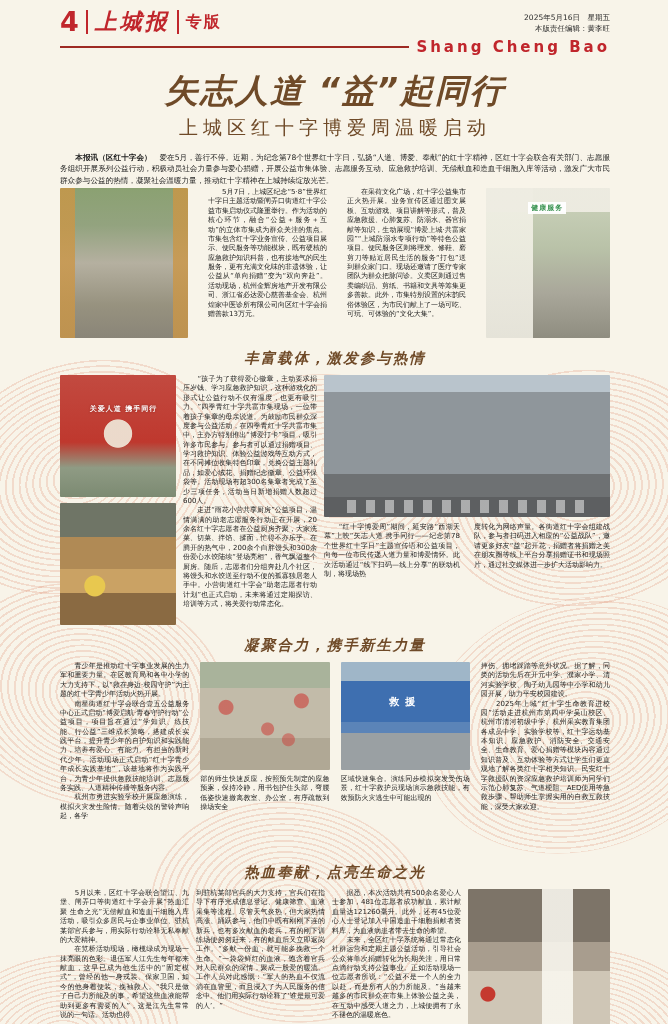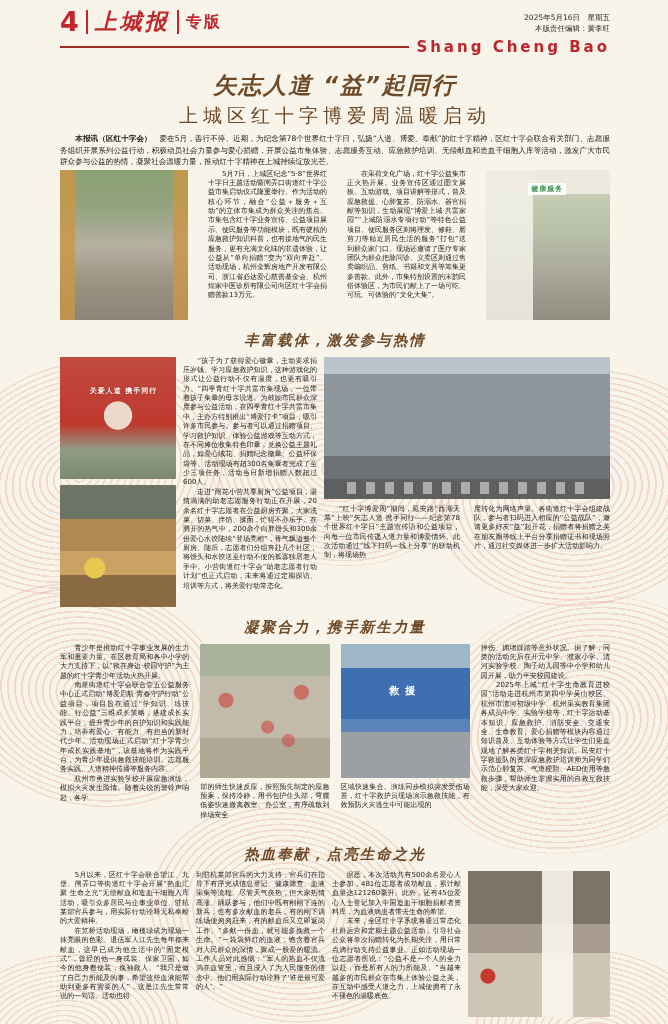--- a/index.html
+++ b/index.html
@@ -28,7 +28,7 @@
   .romanized{font-size:15px;font-weight:bold;color:#c0262c;letter-spacing:3px;}
   
   .headline{text-align:center;margin-top:16px;}
-  .title{font-size:23px;line-height:1.15;font-weight:900;font-style:italic;color:#6f4a28;letter-spacing:2px;}
+  .title{font-size:33px;line-height:1.15;font-weight:900;font-style:italic;color:#6f4a28;letter-spacing:2px;}
   .subtitle{font-size:19px;margin-top:5px;color:#6f4a28;letter-spacing:5px;}
   
   .intro{margin:4px 0 2px;font-size:7.6px;line-height:1.5;text-align:justify;}

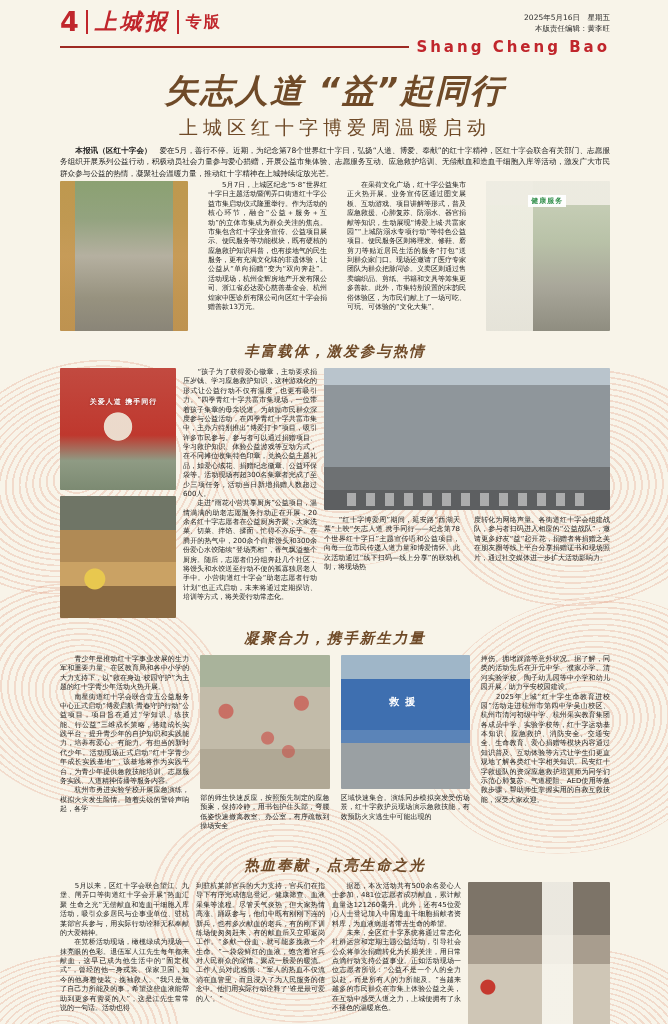--- a/index.html
+++ b/index.html
@@ -31,7 +31,7 @@
   .title{font-size:33px;line-height:1.15;font-weight:900;font-style:italic;color:#6f4a28;letter-spacing:2px;}
   .subtitle{font-size:19px;margin-top:5px;color:#6f4a28;letter-spacing:5px;}
   
-  .intro{margin:4px 0 2px;font-size:7.6px;line-height:1.5;text-align:justify;}
+  .intro{margin:11px 0 2px;font-size:7.6px;line-height:1.5;text-align:justify;}
   .intro .lead{font-weight:bold;}
   
   .sec-heading{text-align:center;font-size:14.5px;font-weight:900;font-style:italic;

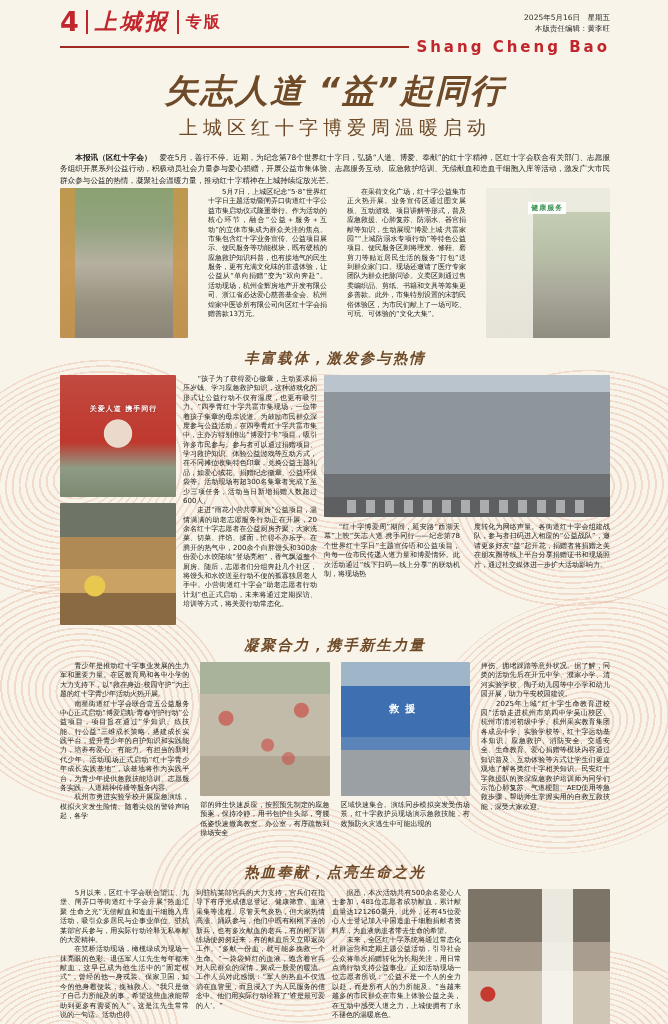--- a/index.html
+++ b/index.html
@@ -47,7 +47,7 @@
   .subcols{display:grid;grid-template-columns:1fr 1fr;gap:14px;flex:1;overflow:hidden;}
   .s3-row{display:grid;grid-template-columns:1fr 1fr 1fr 1fr;gap:11px;height:190px;}
   .midcol{display:flex;flex-direction:column;gap:5px;}
-  .midcol .photo{height:134px;flex:none;}
+  .midcol .photo{height:108px;flex:none;}
   .midcol .coltext{flex:1;}
   .s4-row{display:grid;grid-template-columns:1fr 1fr 1fr 1.1fr;gap:7px;height:146px;margin-bottom:10px;}
   

